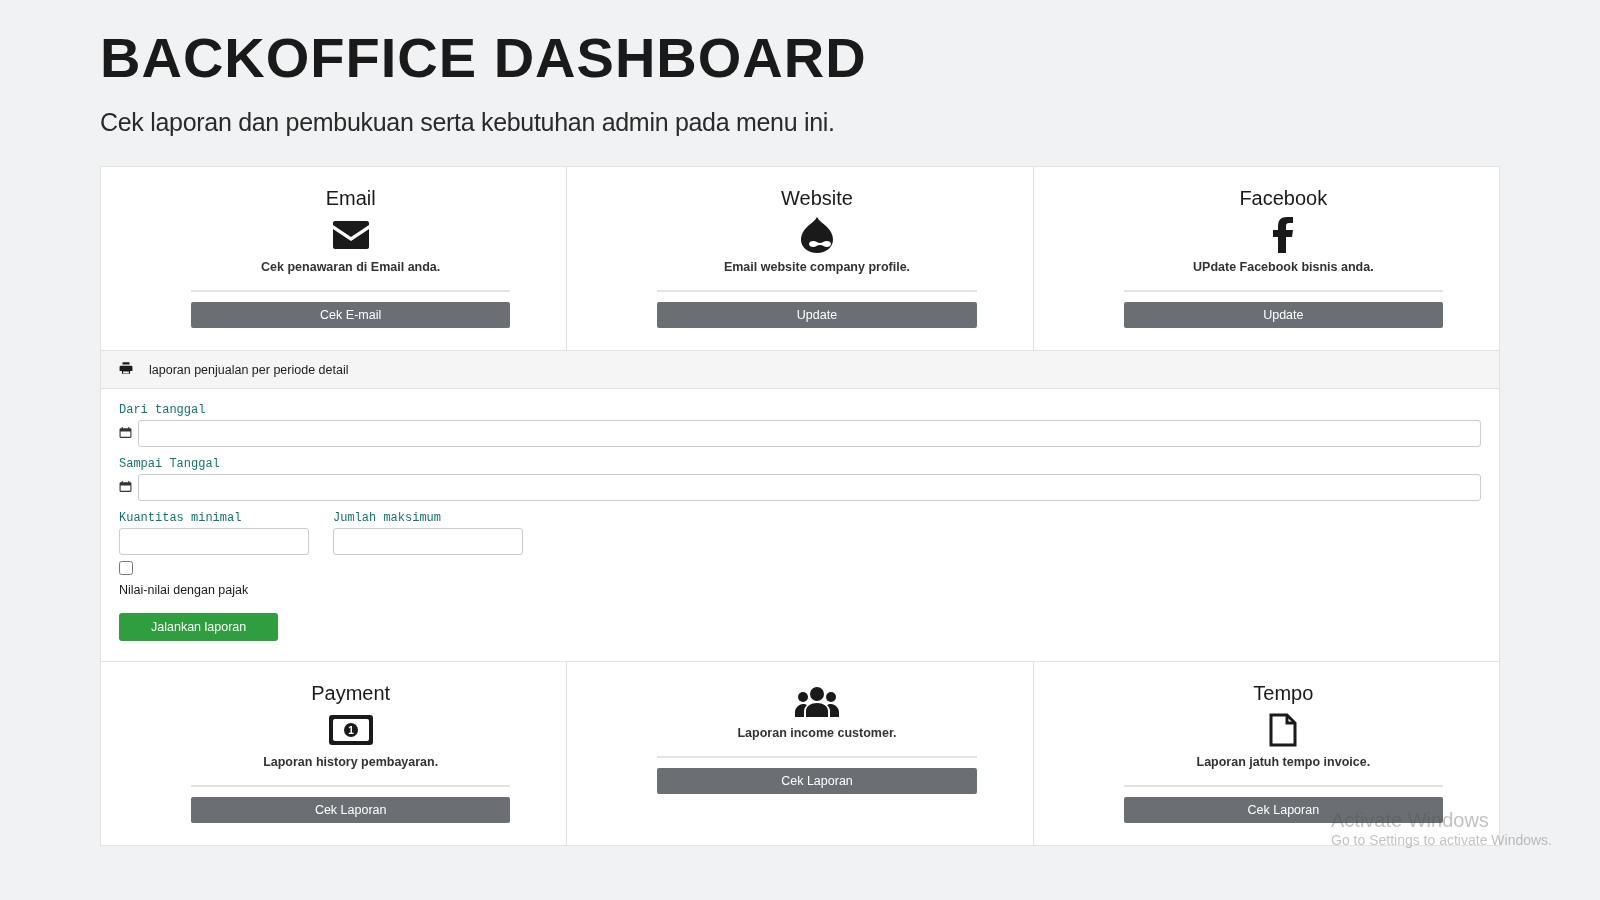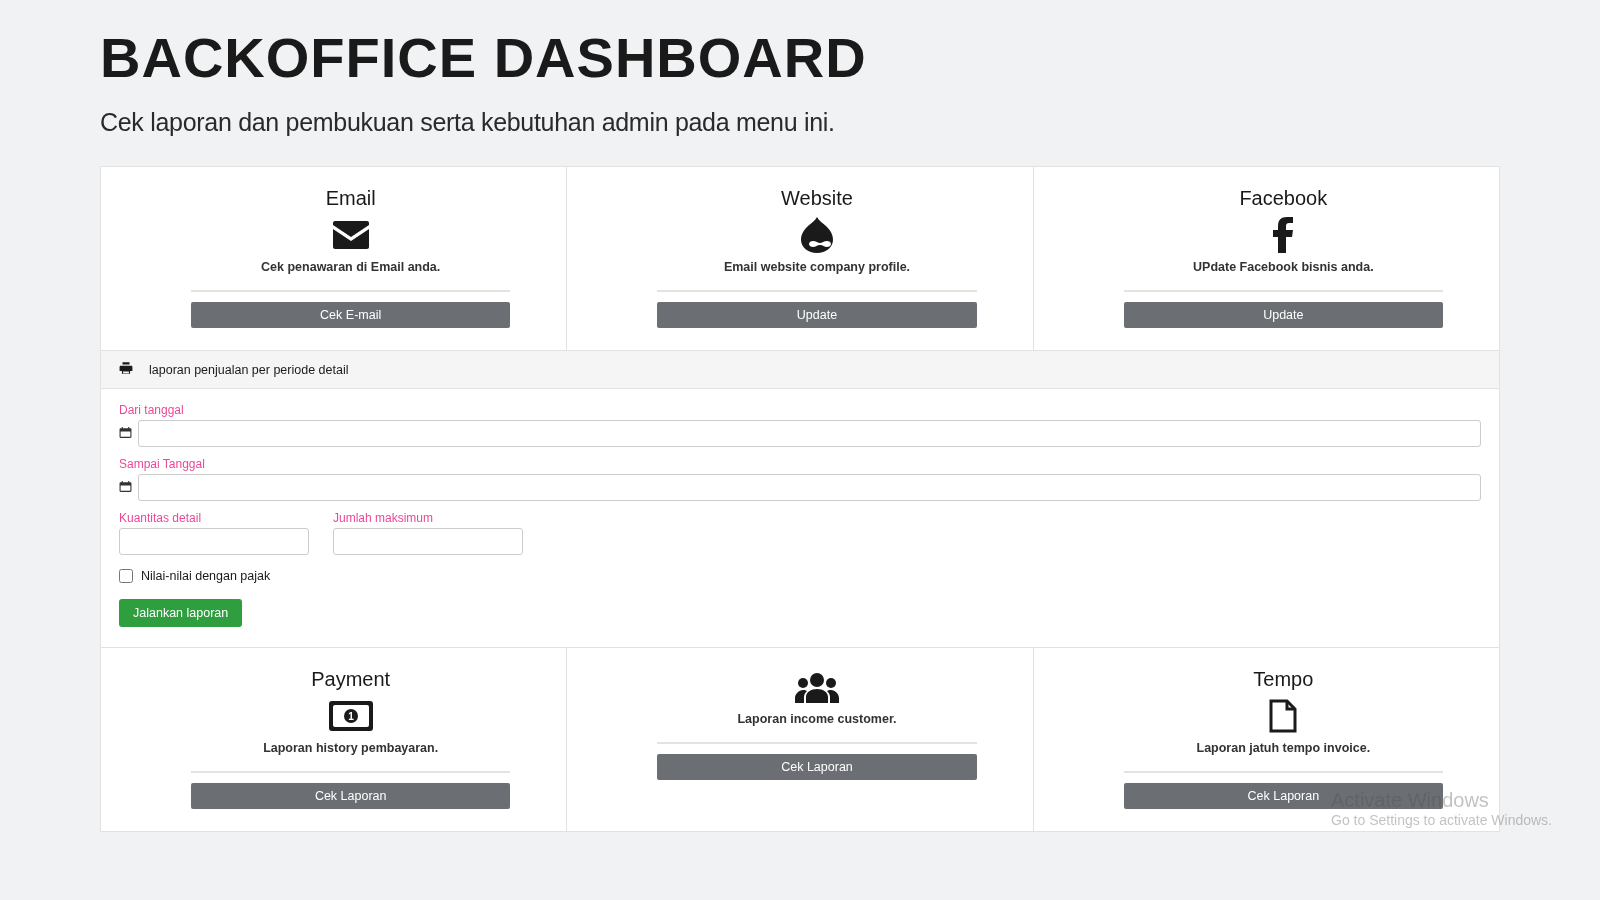--- a/index.html
+++ b/index.html
@@ -94,9 +94,10 @@
   .form-group { margin-bottom: 10px; }
   .form-label {
     font-size: 12px;
-    color: #ec4899;
+    color: #0f766e;
     display: block;
     margin-bottom: 3px;
+    font-family: Liberation Mono, monospace;
   }
   .date-row {
     display: flex;

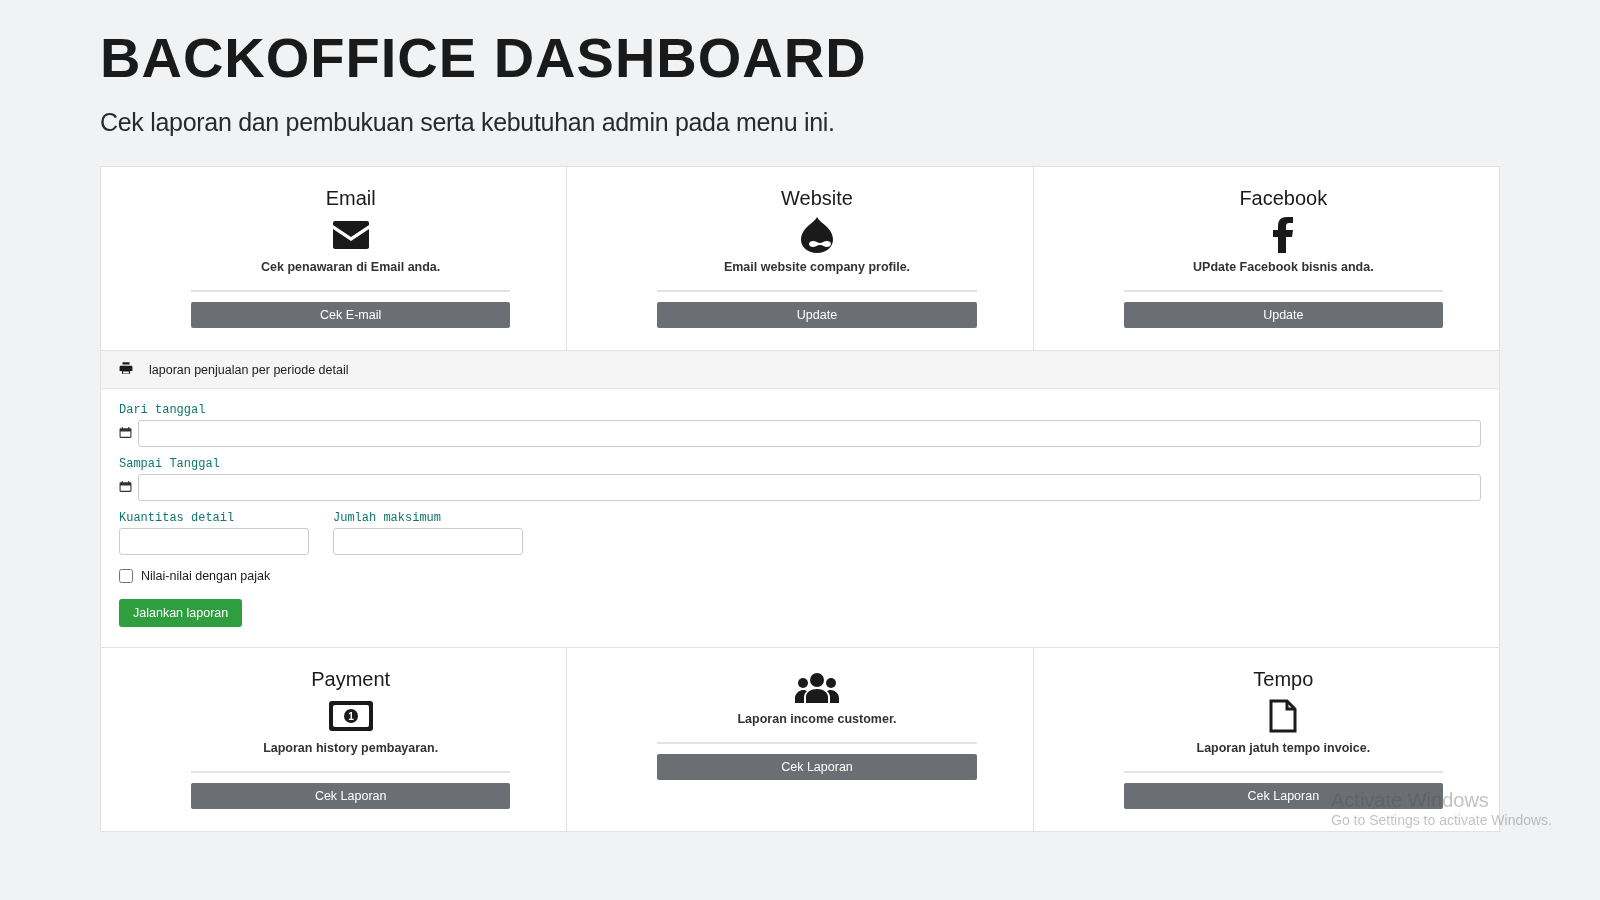--- a/index.html
+++ b/index.html
@@ -235,7 +235,7 @@
 
       <div class="two-col">
         <div class="col">
-          <label class="form-label">Kuantitas detail</label>
+          <label class="form-label">Kuantitas minimal</label>
           <input type="text" class="text-input" value="" style="">
         </div>
         <div class="col">

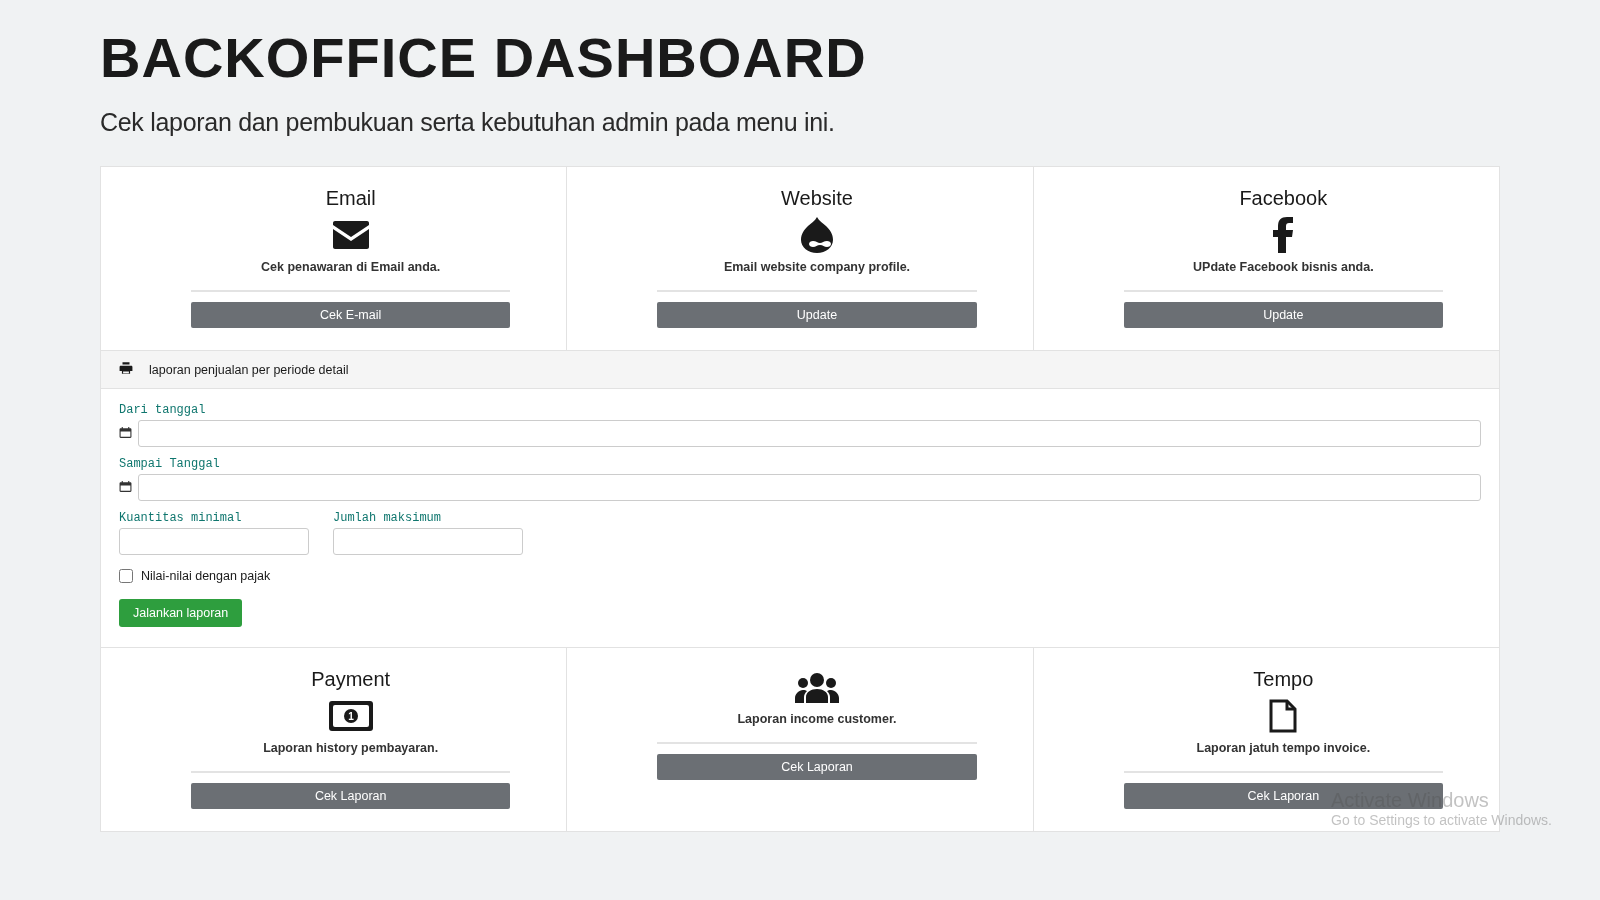--- a/index.html
+++ b/index.html
@@ -124,8 +124,9 @@
   .checkbox-row {
     display: flex;
     gap: 8px;
-    margin: 14px 0 16px 0;
-    font-size: 12.5px;
+    margin: 6px 0 16px 0;
+    font-size: 12.5px;
+    flex-direction: column;
   }
   .checkbox-row input {
     width: 14px; height: 14px;

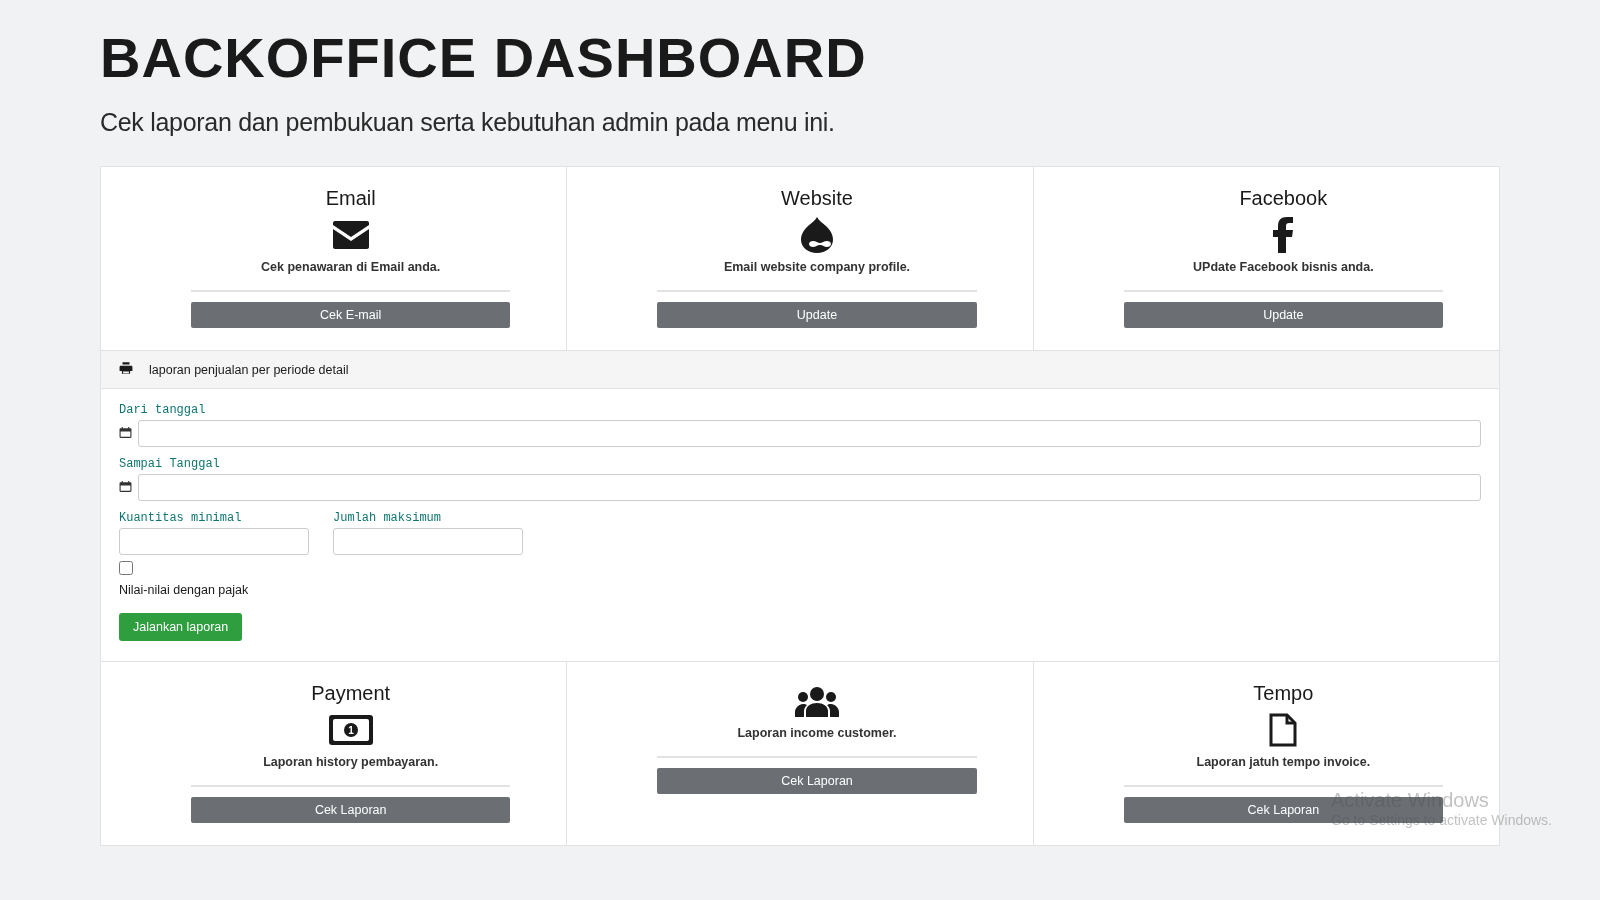--- a/index.html
+++ b/index.html
@@ -135,7 +135,7 @@
     background: #2e9e3e;
     color: #fff;
     border: none;
-    padding: 7px 14px;
+    padding: 7px 32px;
     font-size: 12.5px;
     border-radius: 3px;
     cursor: pointer;

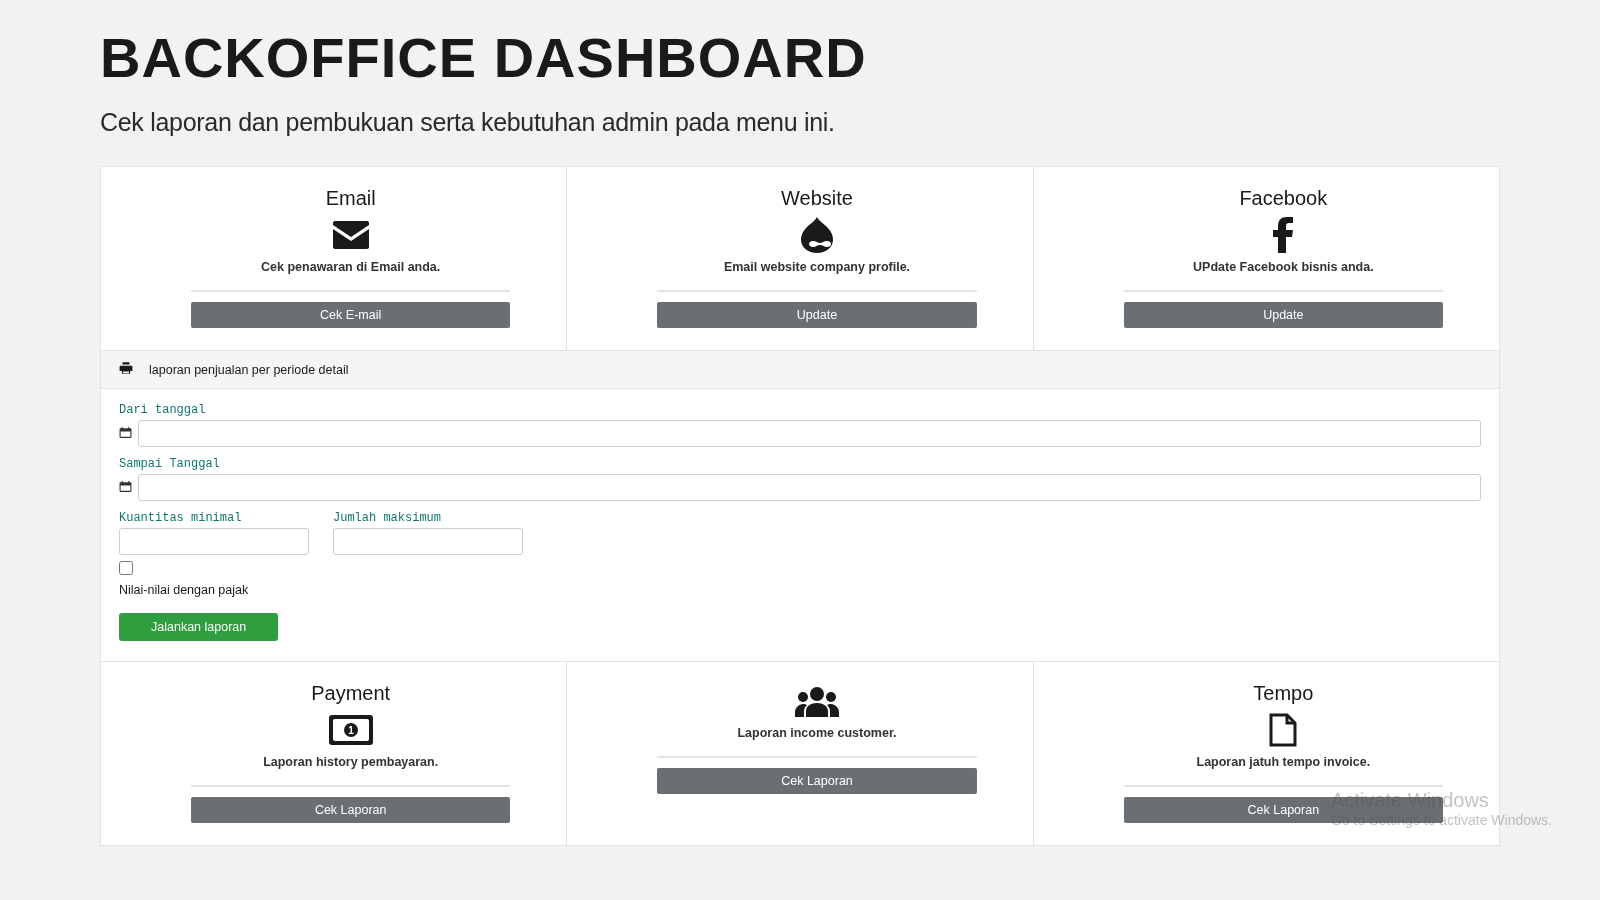--- a/index.html
+++ b/index.html
@@ -143,7 +143,7 @@
   .watermark {
     position: fixed;
     right: 48px;
-    bottom: 72px;
+    bottom: 52px;
     text-align: left;
     color: rgba(80,80,80,0.35);
     pointer-events: none;

